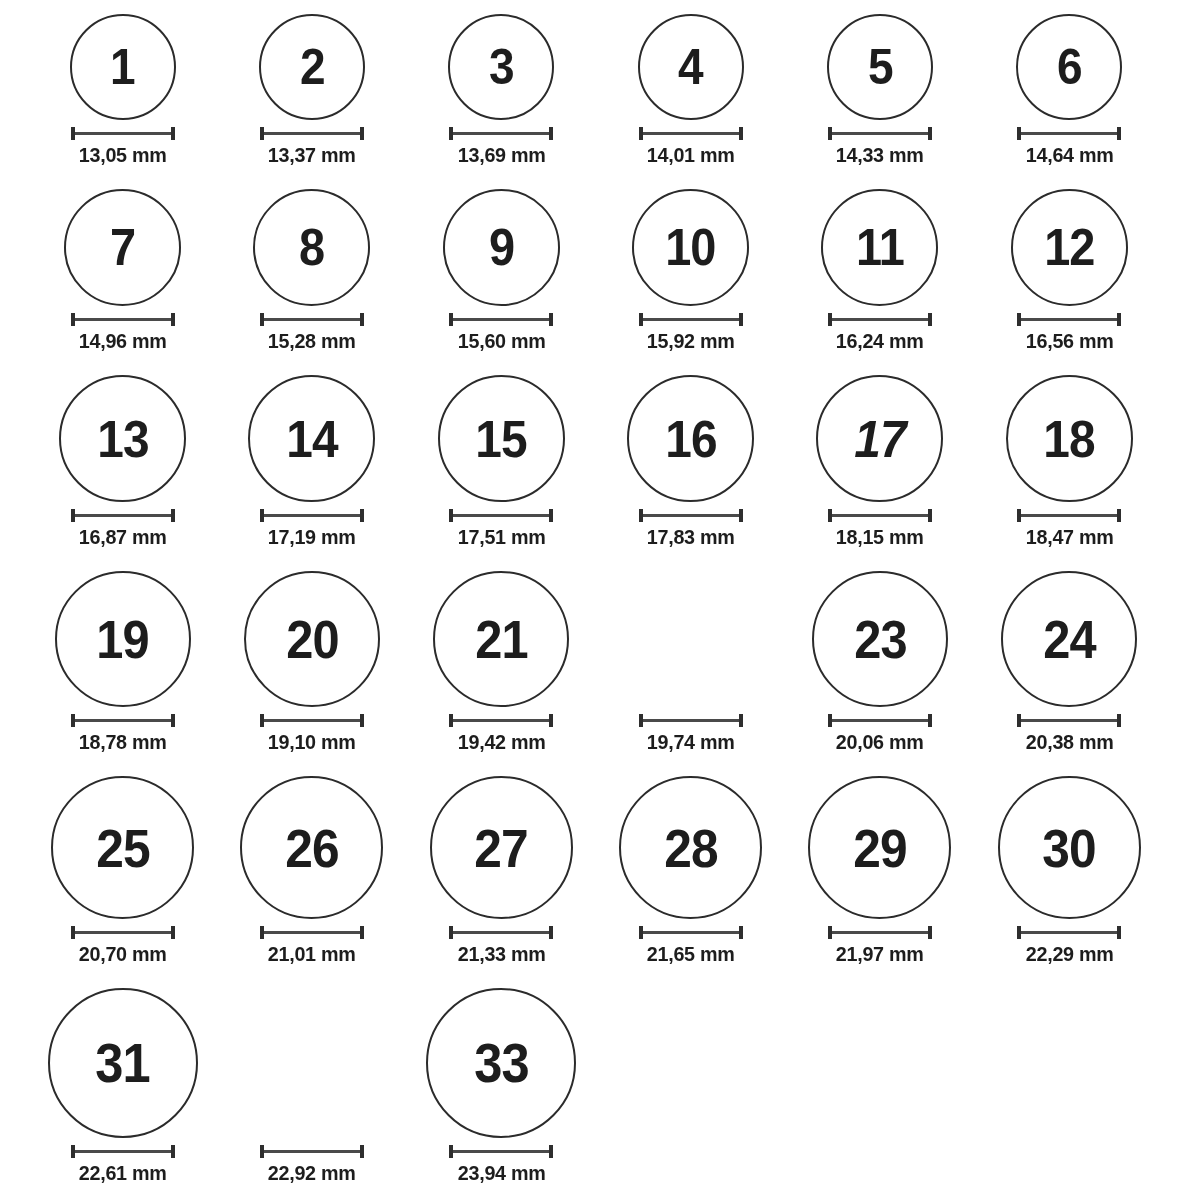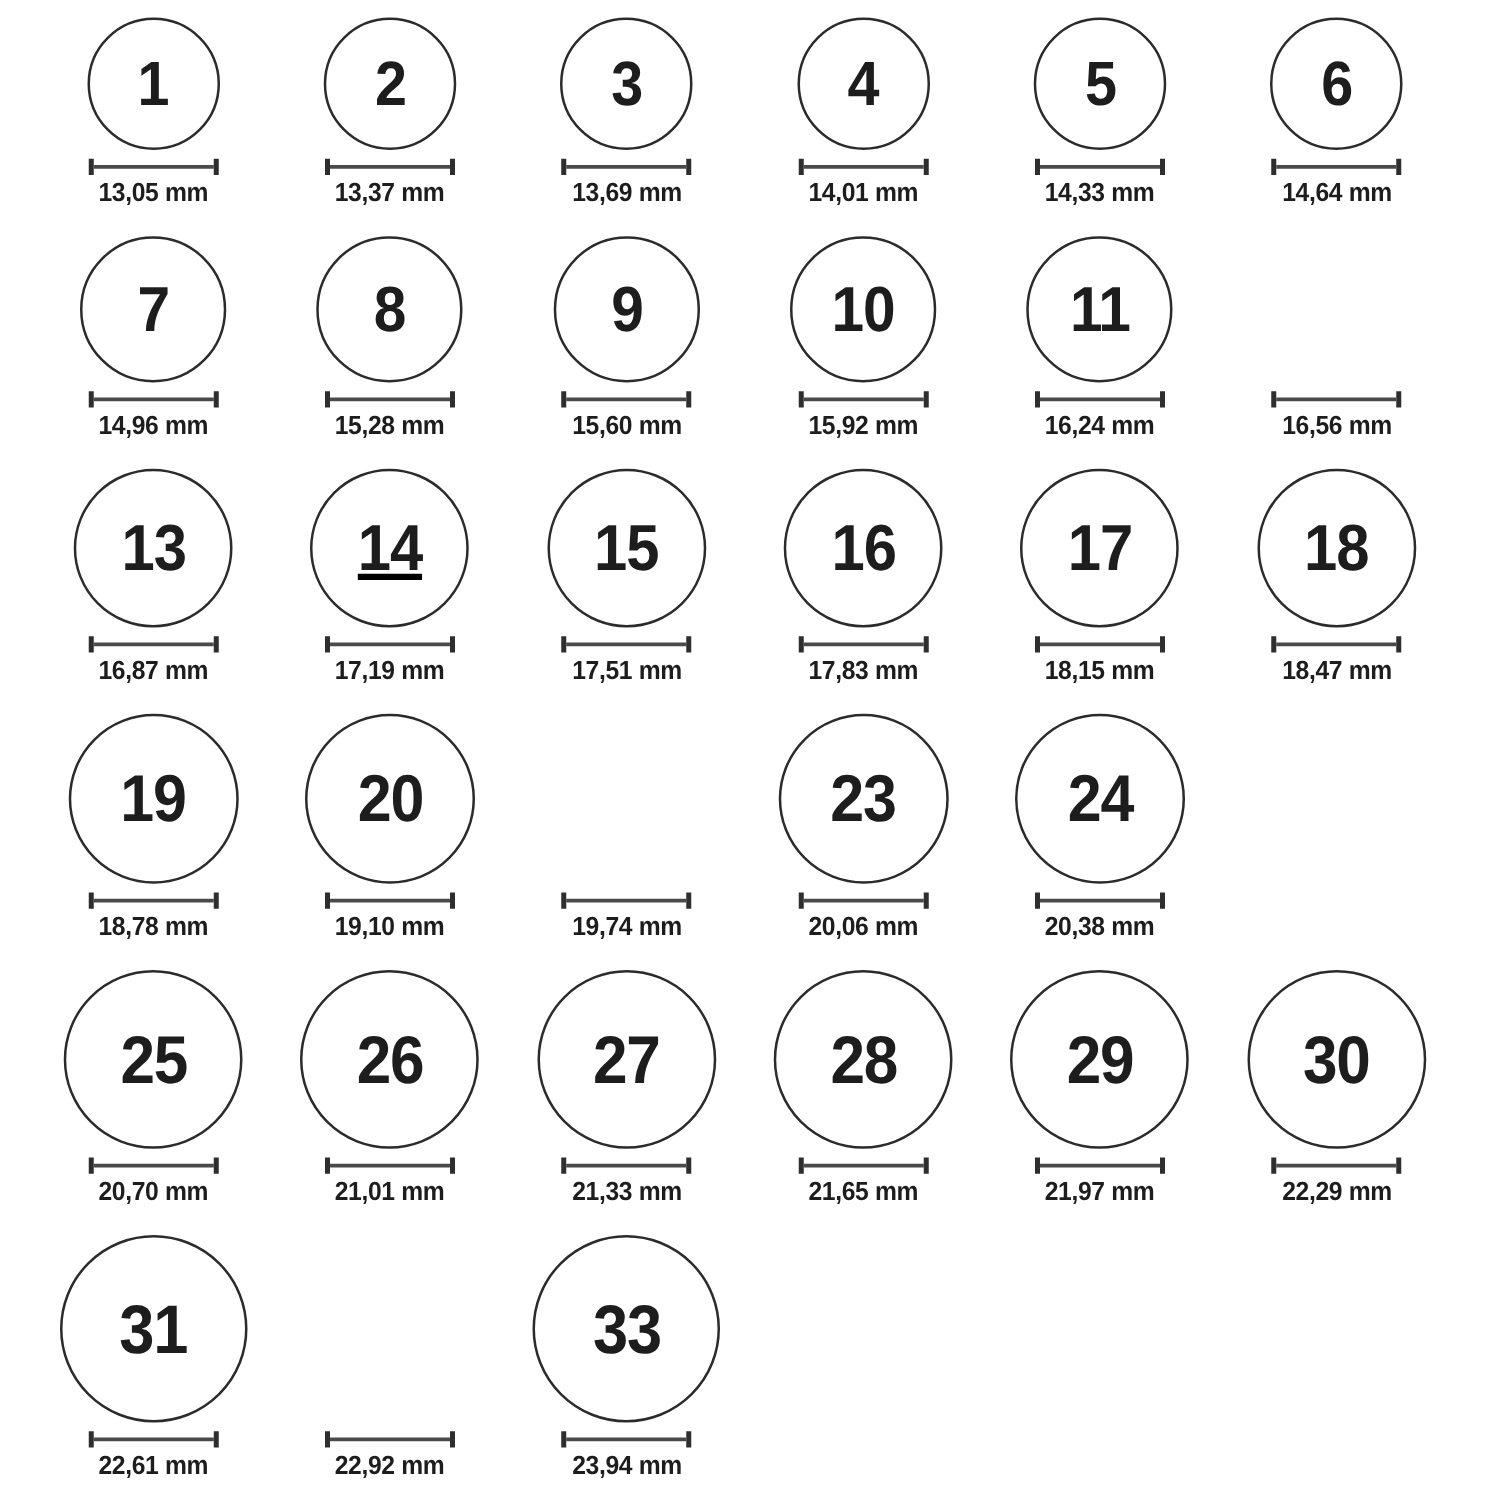--- a/index.html
+++ b/index.html
@@ -159,6 +159,9 @@
     <div class="label">16,24 mm</div>
   </div>
       <div class="cell">
+    <div class="circle" style="width: 117px; height: 117px;">
+      <span class="num" style="font-size: 51px;">12</span>
+    </div>
     <div class="measure"></div>
     <div class="label">16,56 mm</div>
   </div>

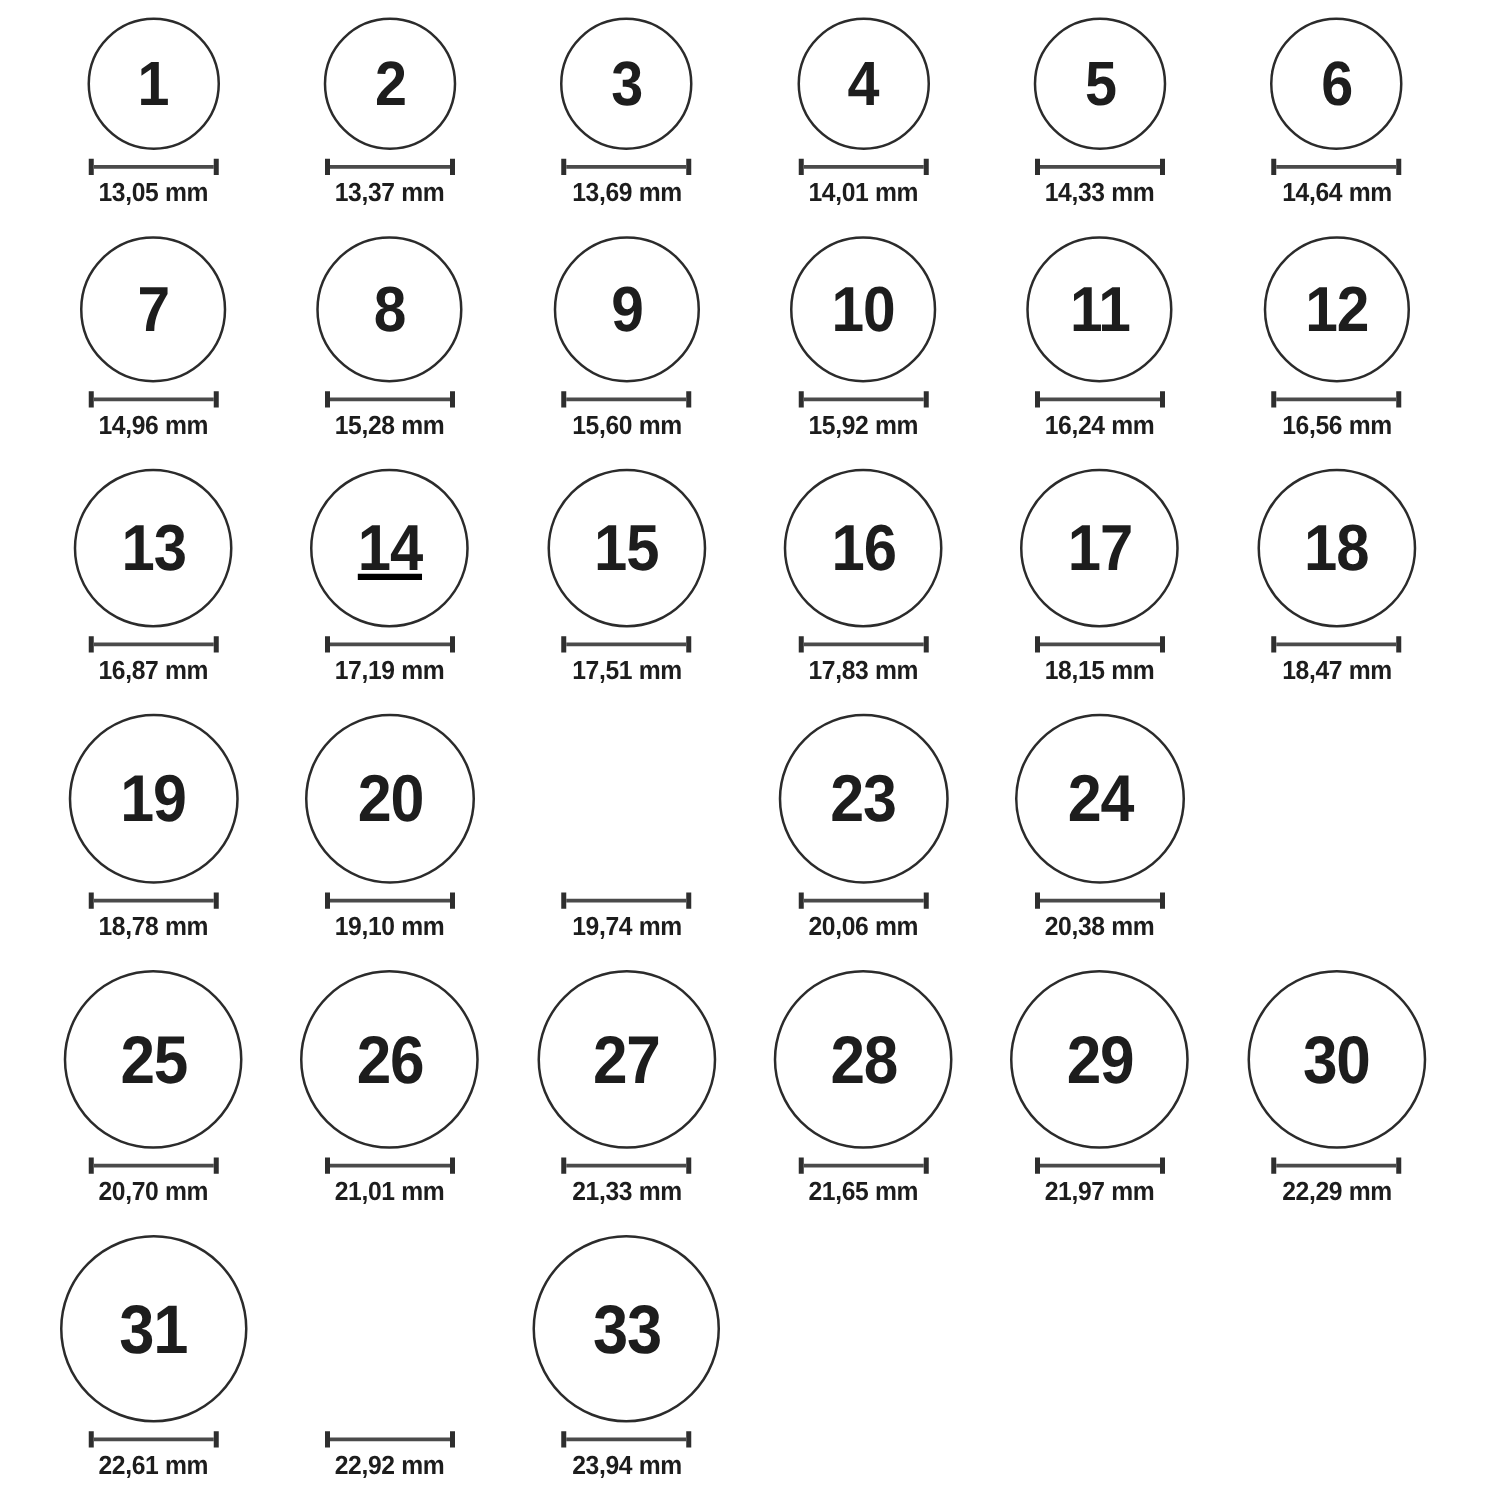--- a/index.html
+++ b/index.html
@@ -175,7 +175,7 @@
     <div class="label">16,87 mm</div>
   </div>
       <div class="cell">
-    <div class="circle" style="width: 127px; height: 127px; text-decoration: underline;">
+    <div class="circle" style="width: 127px; height: 127px;">
       <span class="num" style="font-size: 52px;">14</span>
     </div>
     <div class="measure"></div>

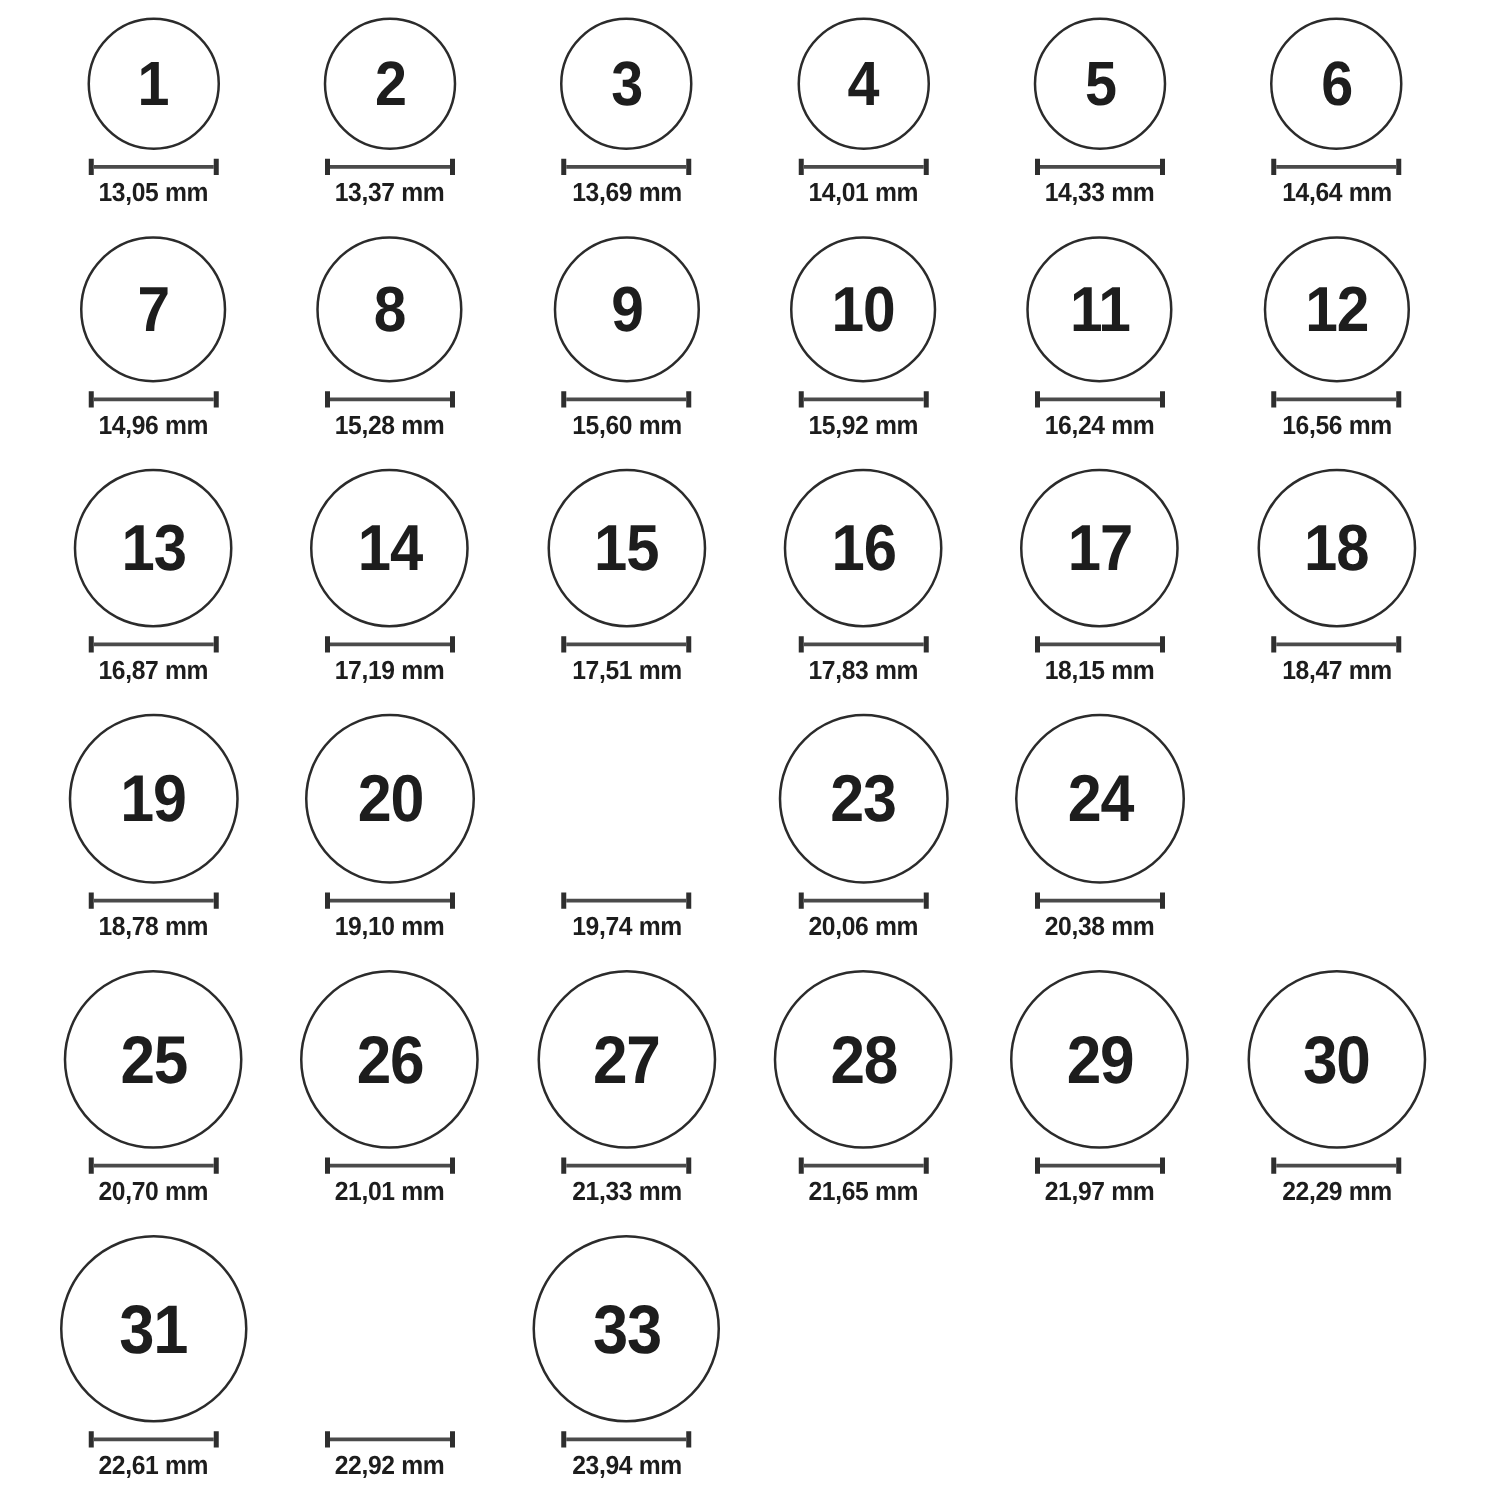--- a/index.html
+++ b/index.html
@@ -196,7 +196,7 @@
     <div class="label">17,83 mm</div>
   </div>
       <div class="cell">
-    <div class="circle" style="width: 127px; height: 127px;">
+    <div class="circle" style="width: 127px; height: 127px; font-style: italic;">
       <span class="num" style="font-size: 52px;">17</span>
     </div>
     <div class="measure"></div>

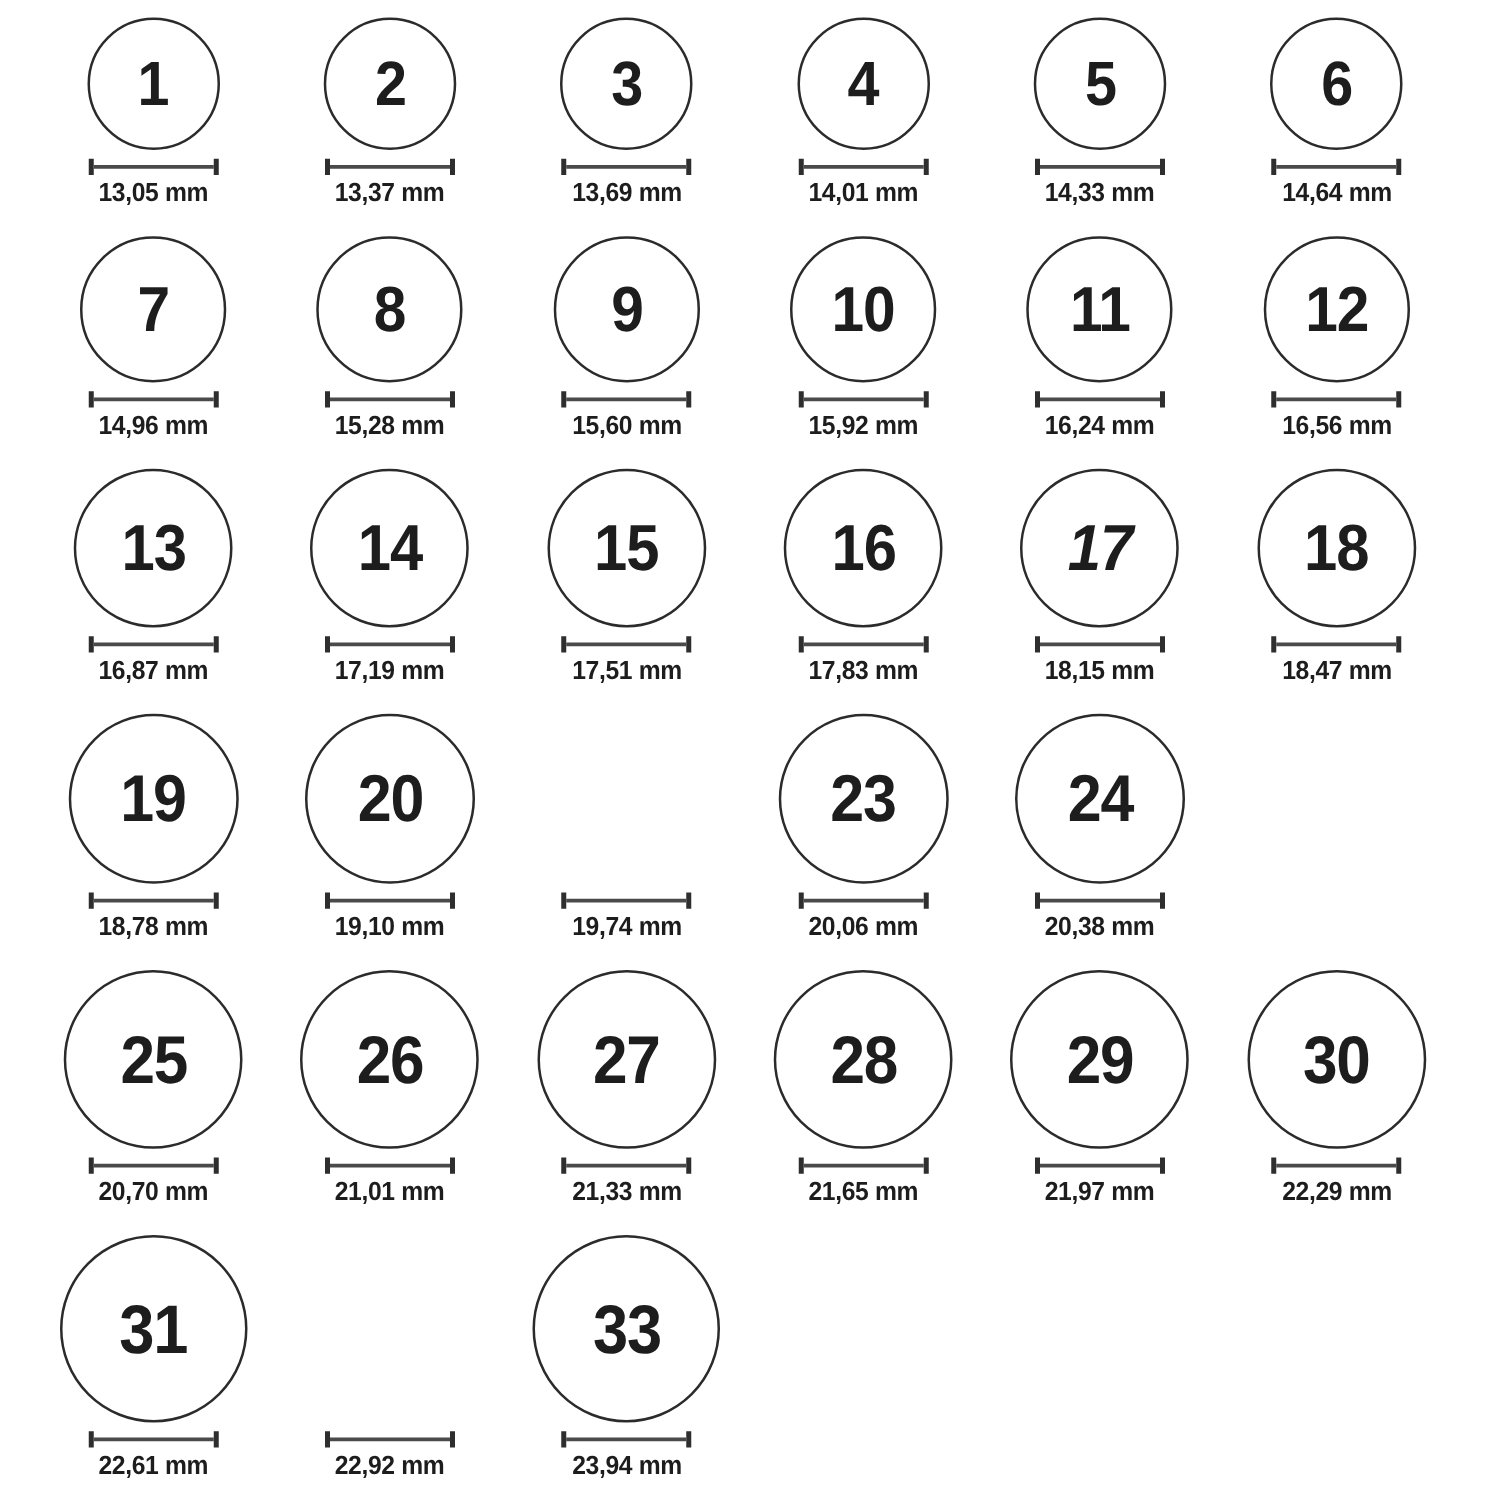--- a/index.html
+++ b/index.html
@@ -226,6 +226,13 @@
     <div class="label">19,10 mm</div>
   </div>
       <div class="cell">
+    <div class="circle" style="width: 136px; height: 136px;">
+      <span class="num" style="font-size: 53px;">21</span>
+    </div>
+    <div class="measure"></div>
+    <div class="label">19,42 mm</div>
+  </div>
+      <div class="cell">
     <div class="measure"></div>
     <div class="label">19,74 mm</div>
   </div>

